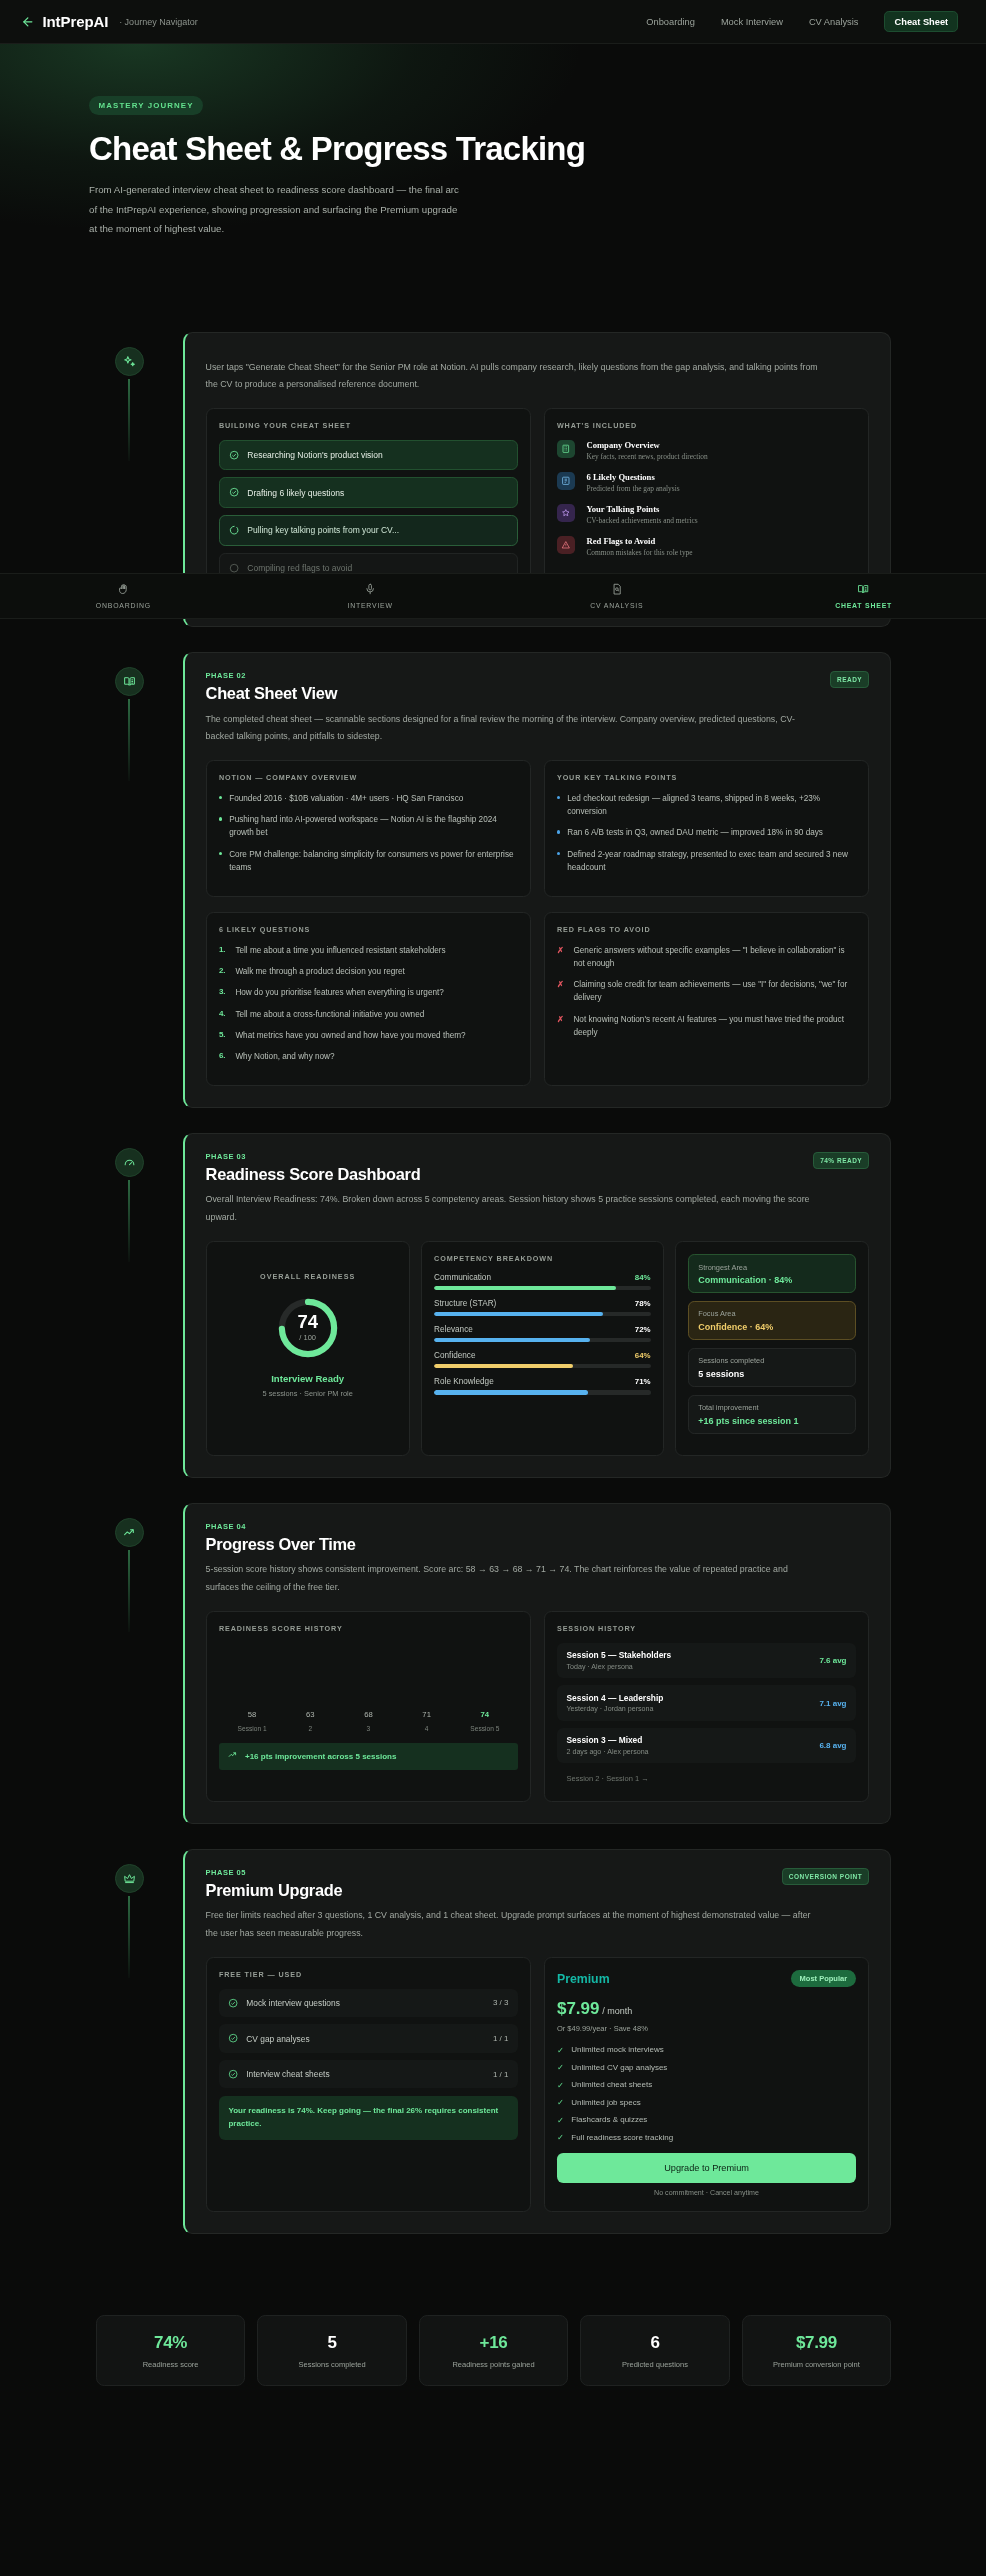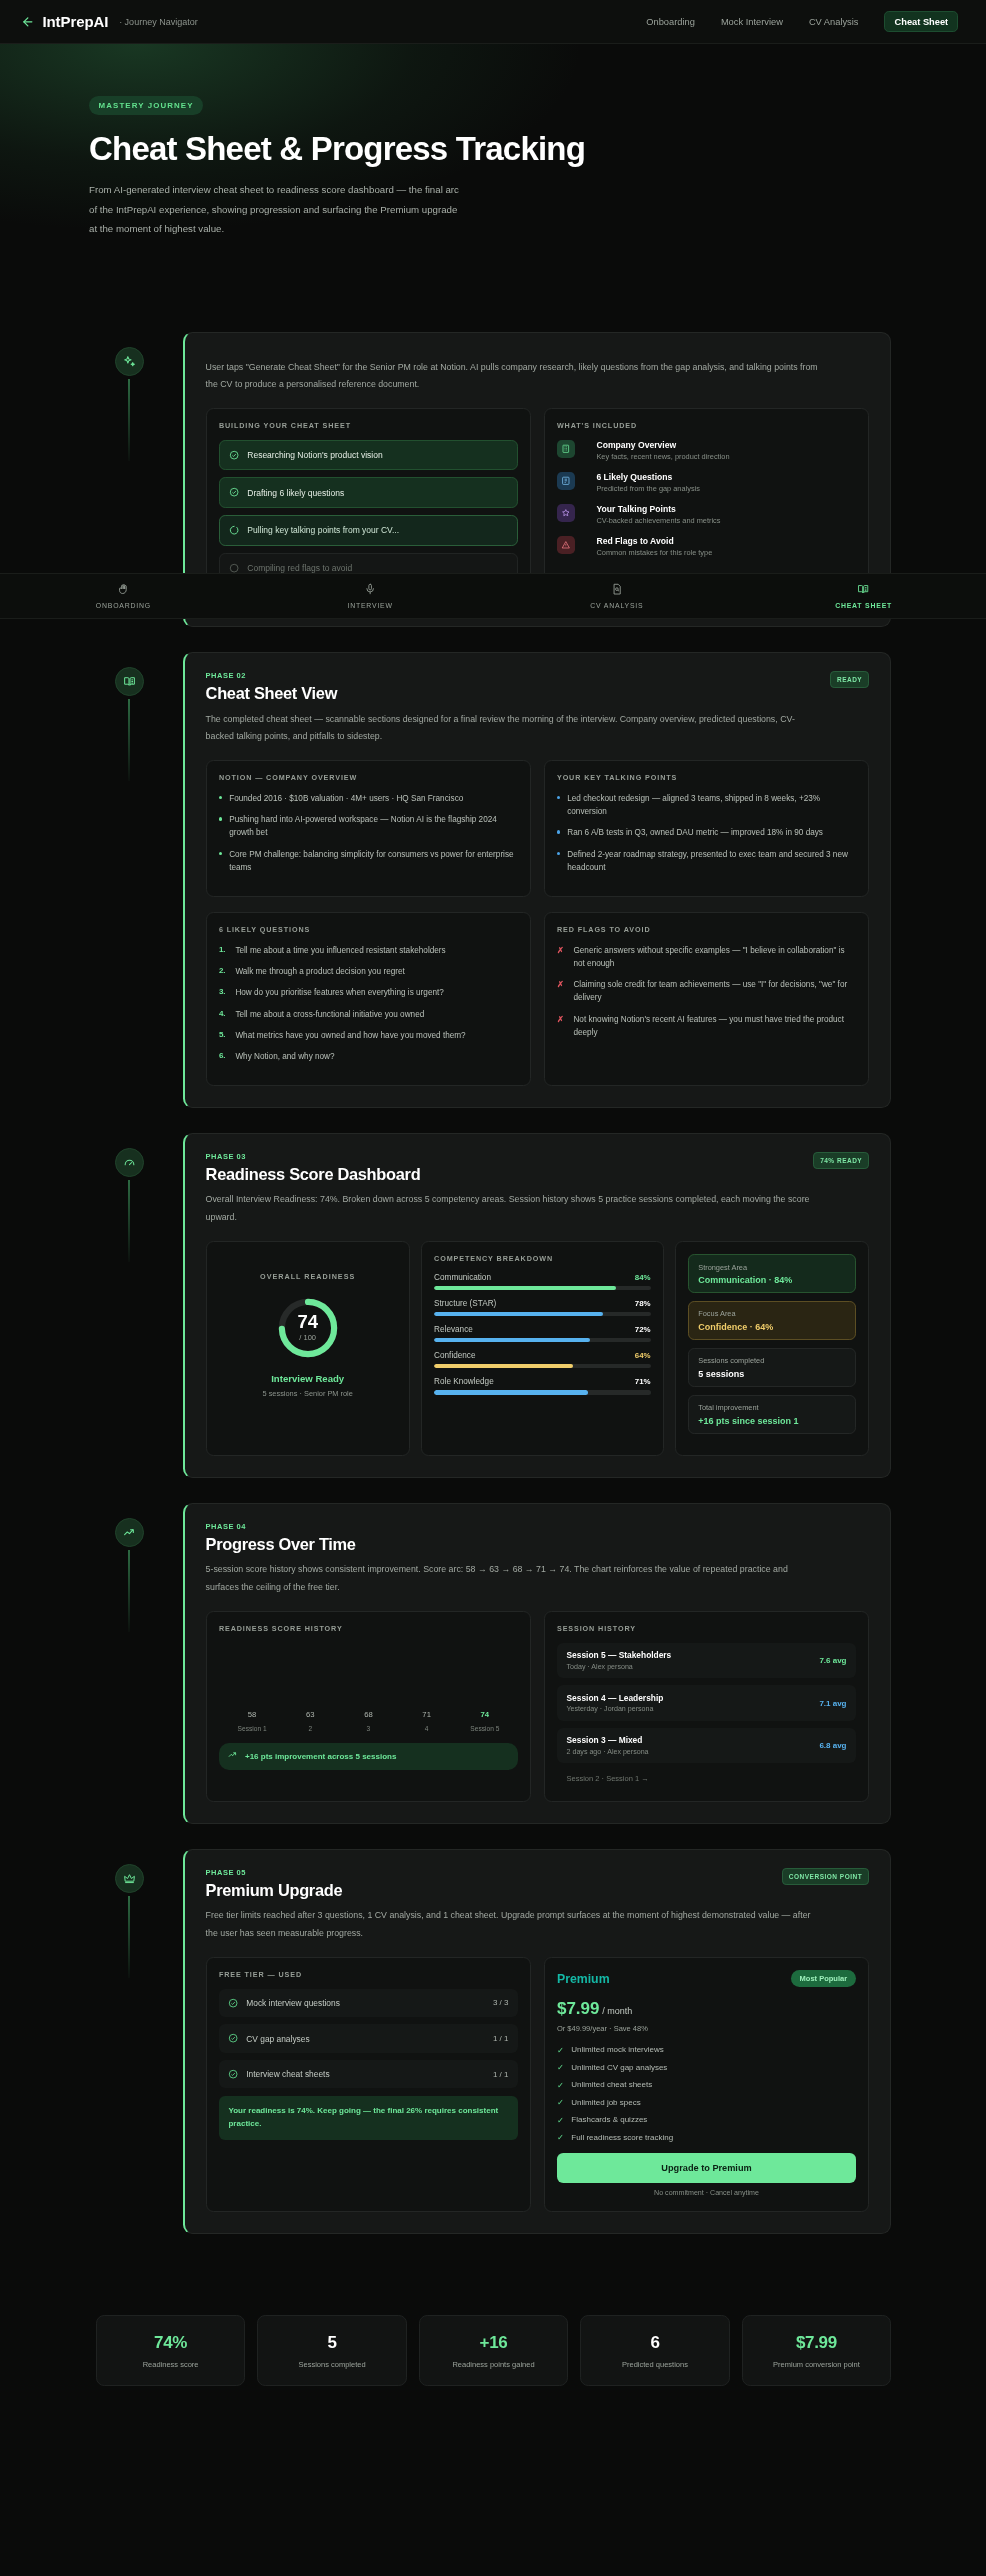--- a/index.html
+++ b/index.html
@@ -121,7 +121,7 @@
   .build-item.pending { background: #141615; border: 0.7px solid #212423; color: #6c736c; }
   .bi-ic { width: 10.3px; height: 10.3px; flex: none; }
 
-  .inc-item { display: flex; gap: 21px; margin-bottom: 11px; align-items: flex-start; }
+  .inc-item { display: flex; gap: 11px; margin-bottom: 11px; align-items: flex-start; font-family: Liberation Serif, serif; }
   .inc-ic {
     width: 18.5px; height: 18.5px; border-radius: 4.8px; flex: none;
     display: flex; align-items: center; justify-content: center;

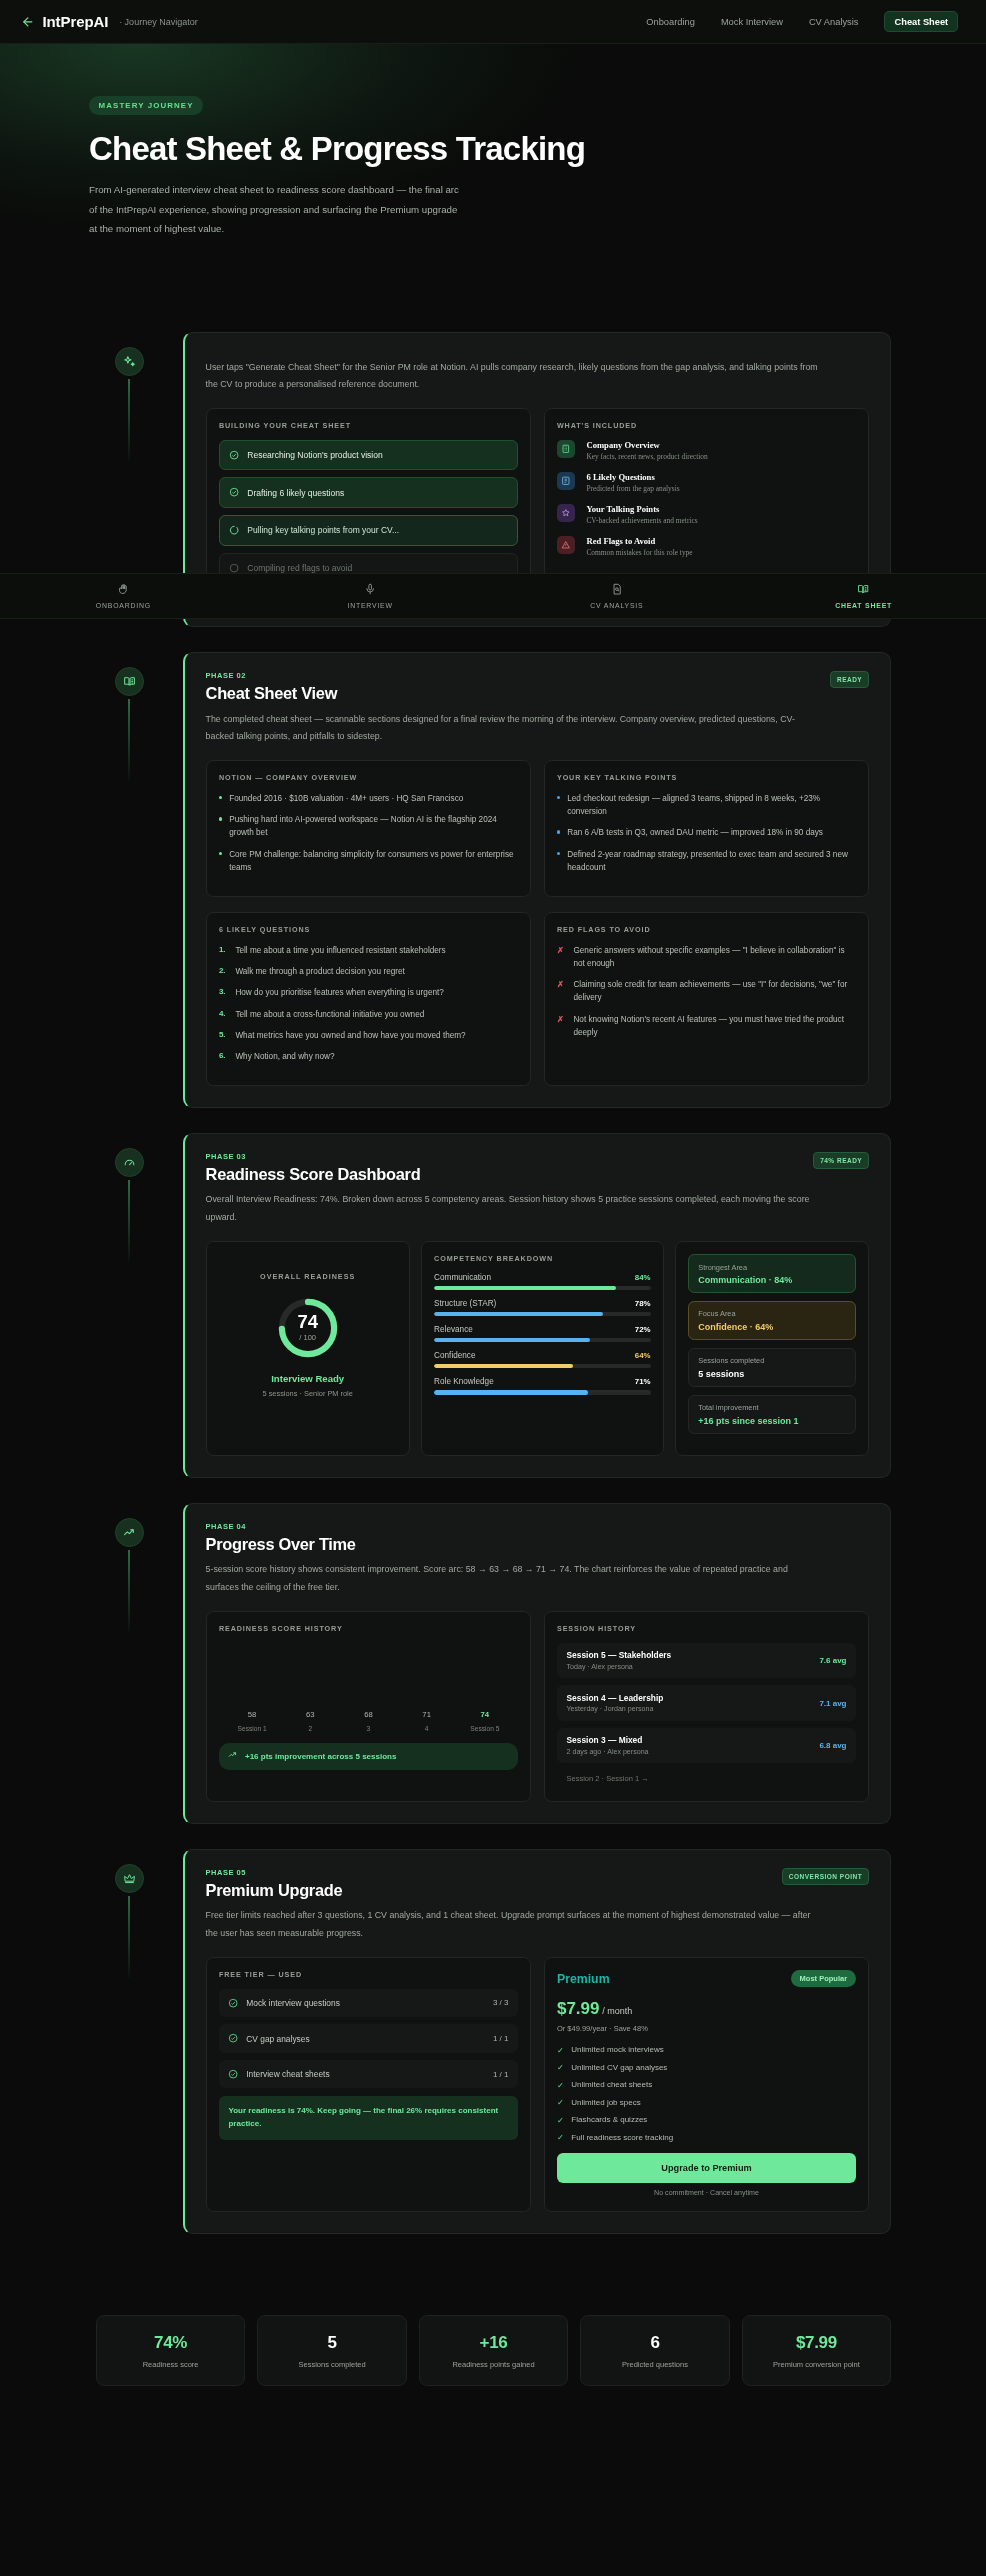--- a/index.html
+++ b/index.html
@@ -179,7 +179,7 @@
   .chart-v.last { color: #6ee89a; font-weight: bold; }
   .chart-x { font-size: 6.6px; color: #7c837c; margin-top: 5.5px; }
   .improve {
-    margin-top: 11px; background: #15301f; border-radius: 10px;
+    margin-top: 11px; background: #15301f; border-radius: 3px;
     padding: 7.5px 9.6px; display: flex; align-items: center; gap: 6.9px;
     color: #6ee89a; font-size: 8px; font-weight: bold;
   }

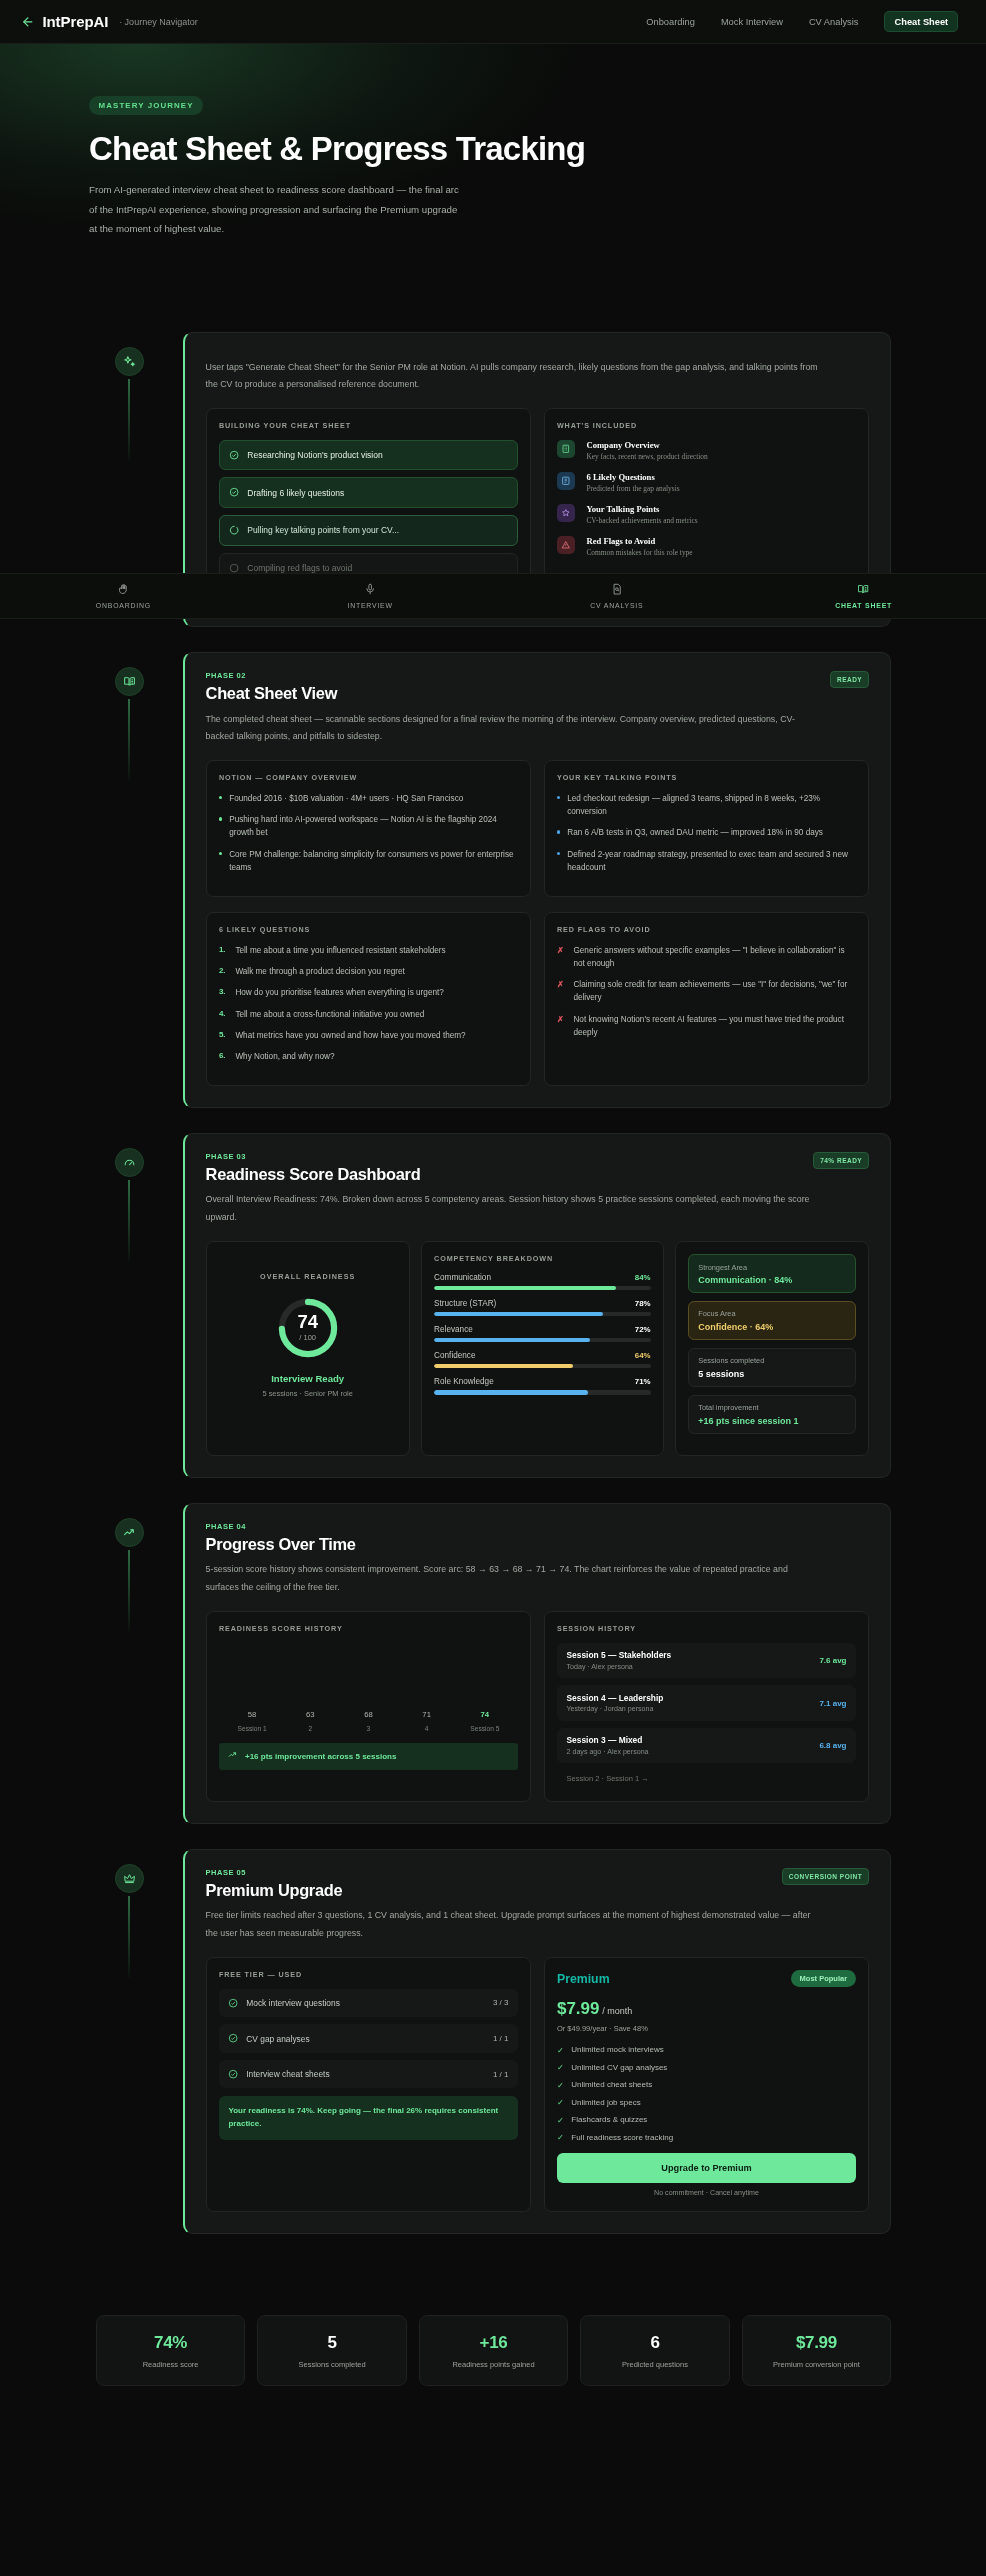--- a/index.html
+++ b/index.html
@@ -218,7 +218,7 @@
   .feat .ck { color: #5fd98c; font-size: 8.2px; }
   .cta {
     margin-top: 11px; background: #6ee89a; color: #0b2214;
-    text-align: center; font-size: 9.2px; font-weight: bold;
+    text-align: center; font-size: 9.2px; font-weight: normal;
     padding: 9.6px 0; border-radius: 6.2px; cursor: pointer;
   }
   .cta-sub { text-align: center; font-size: 7.1px; color: #878f87; margin-top: 6.9px; }

